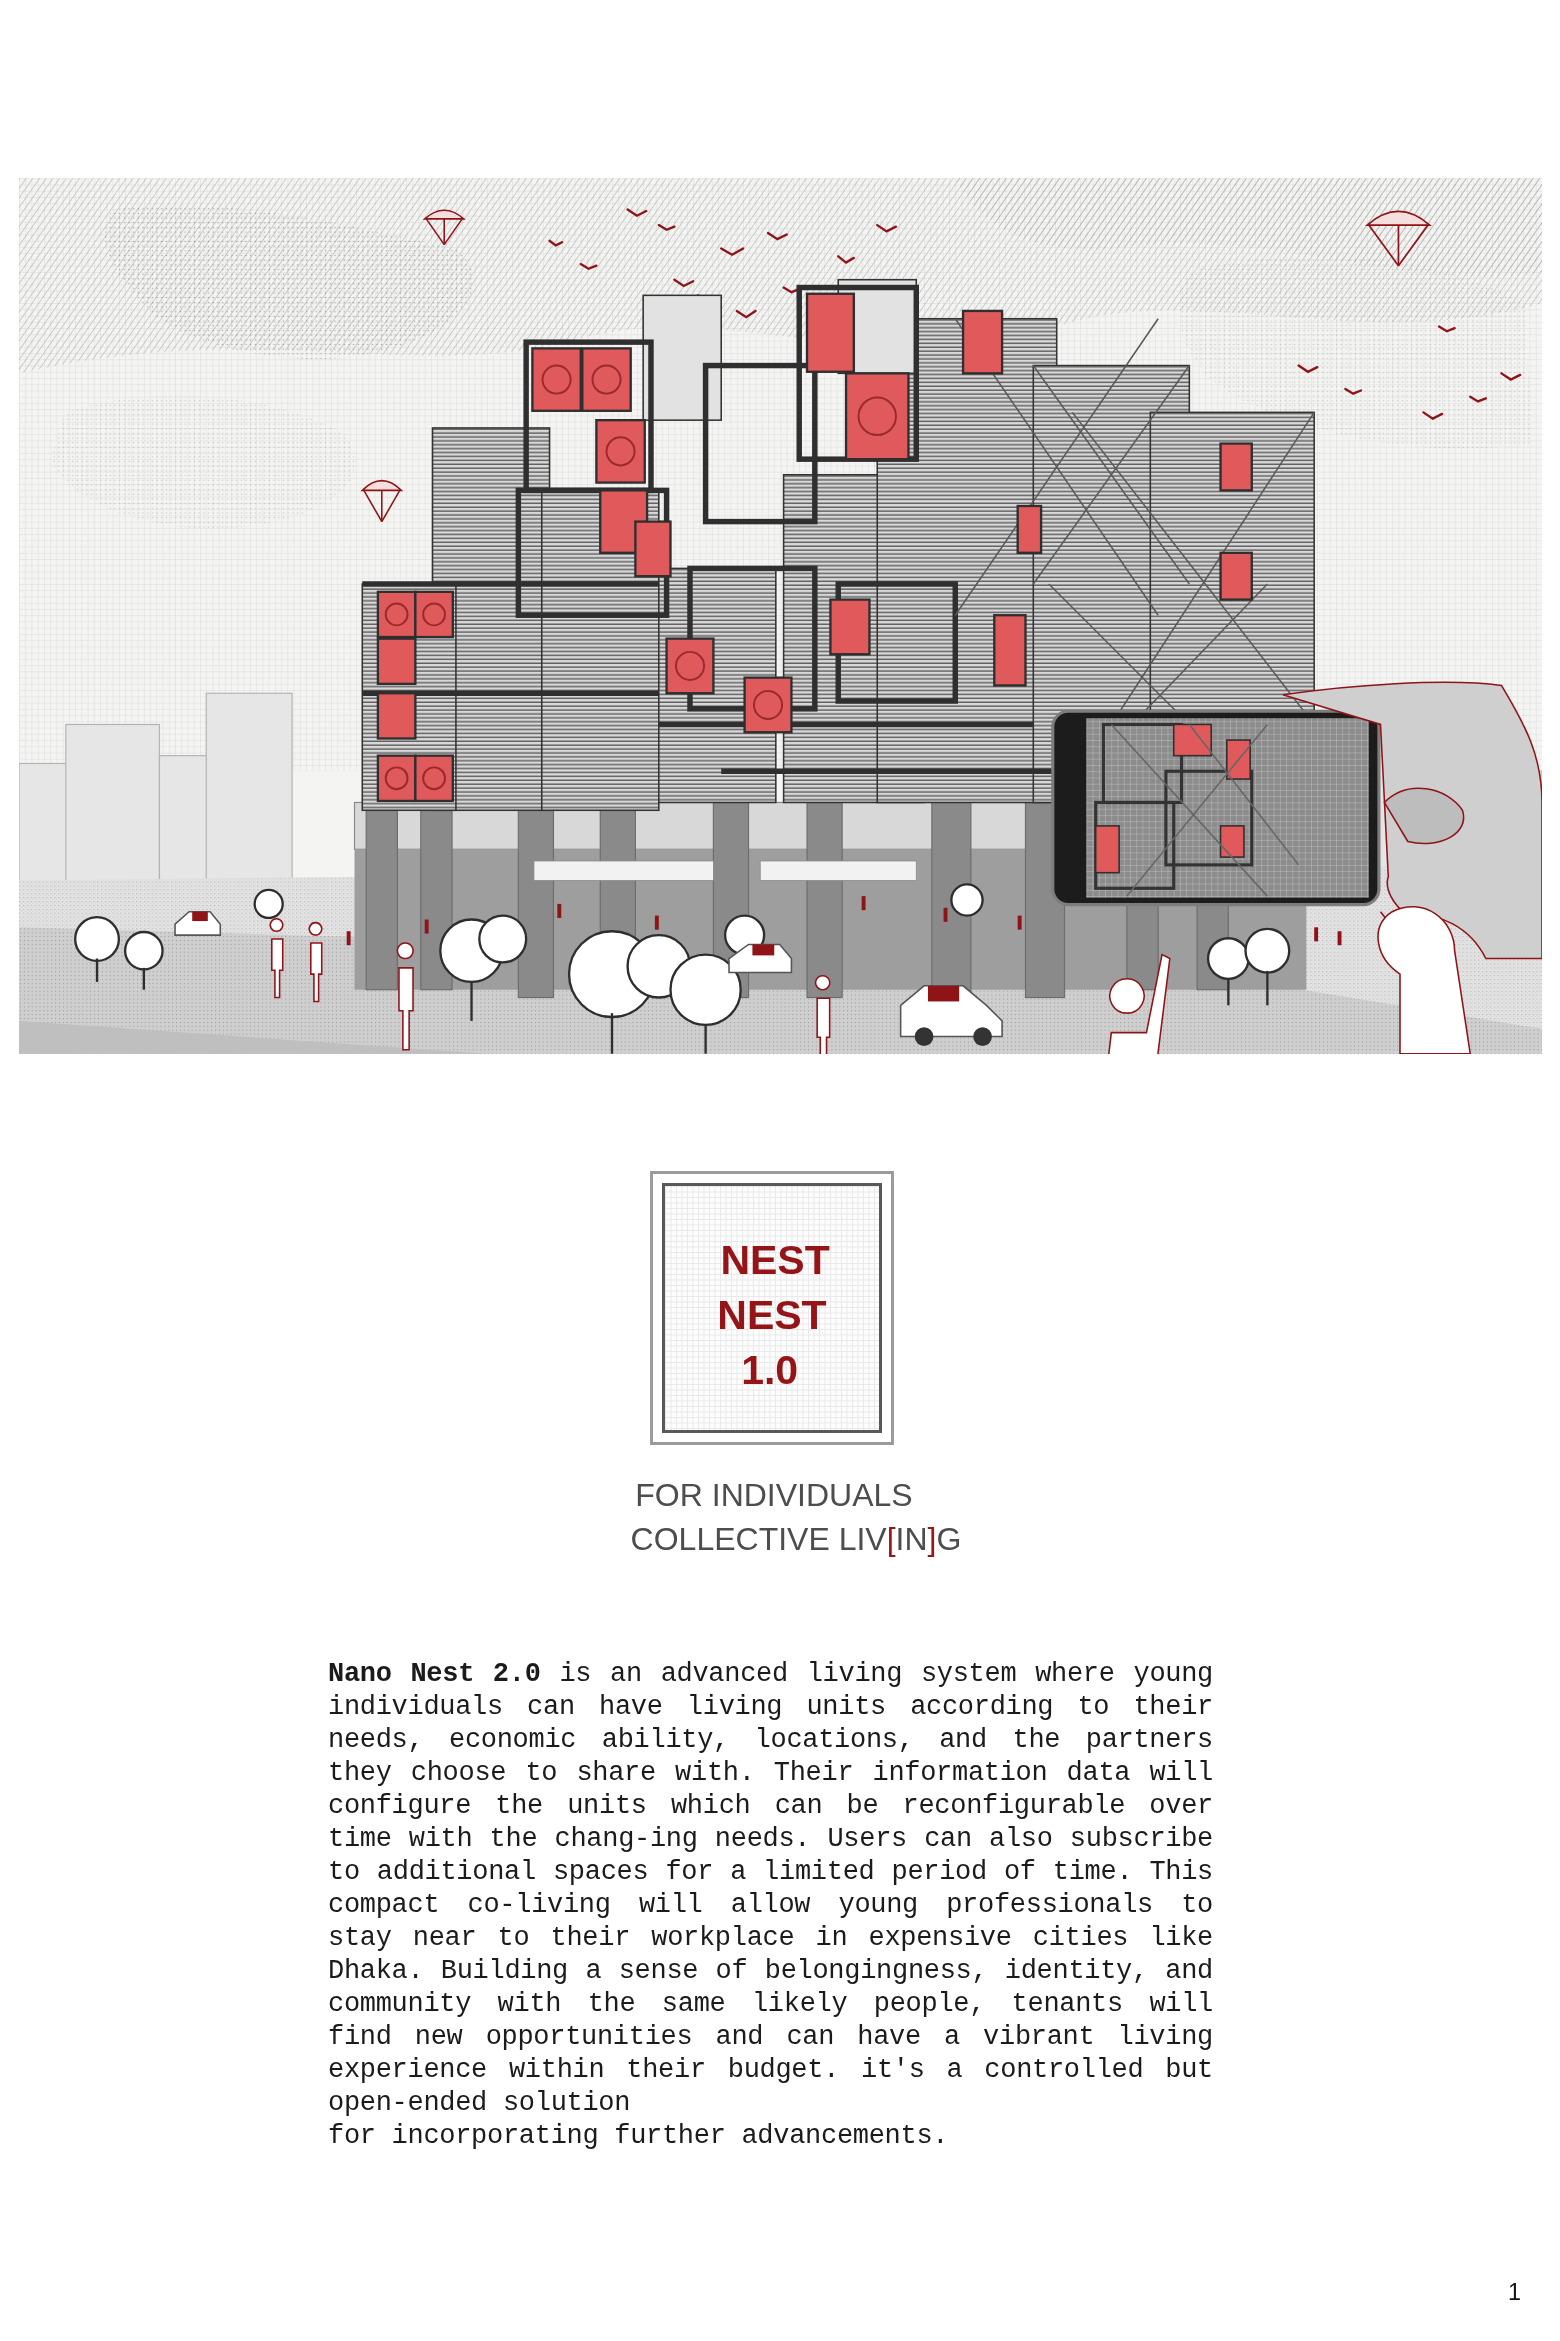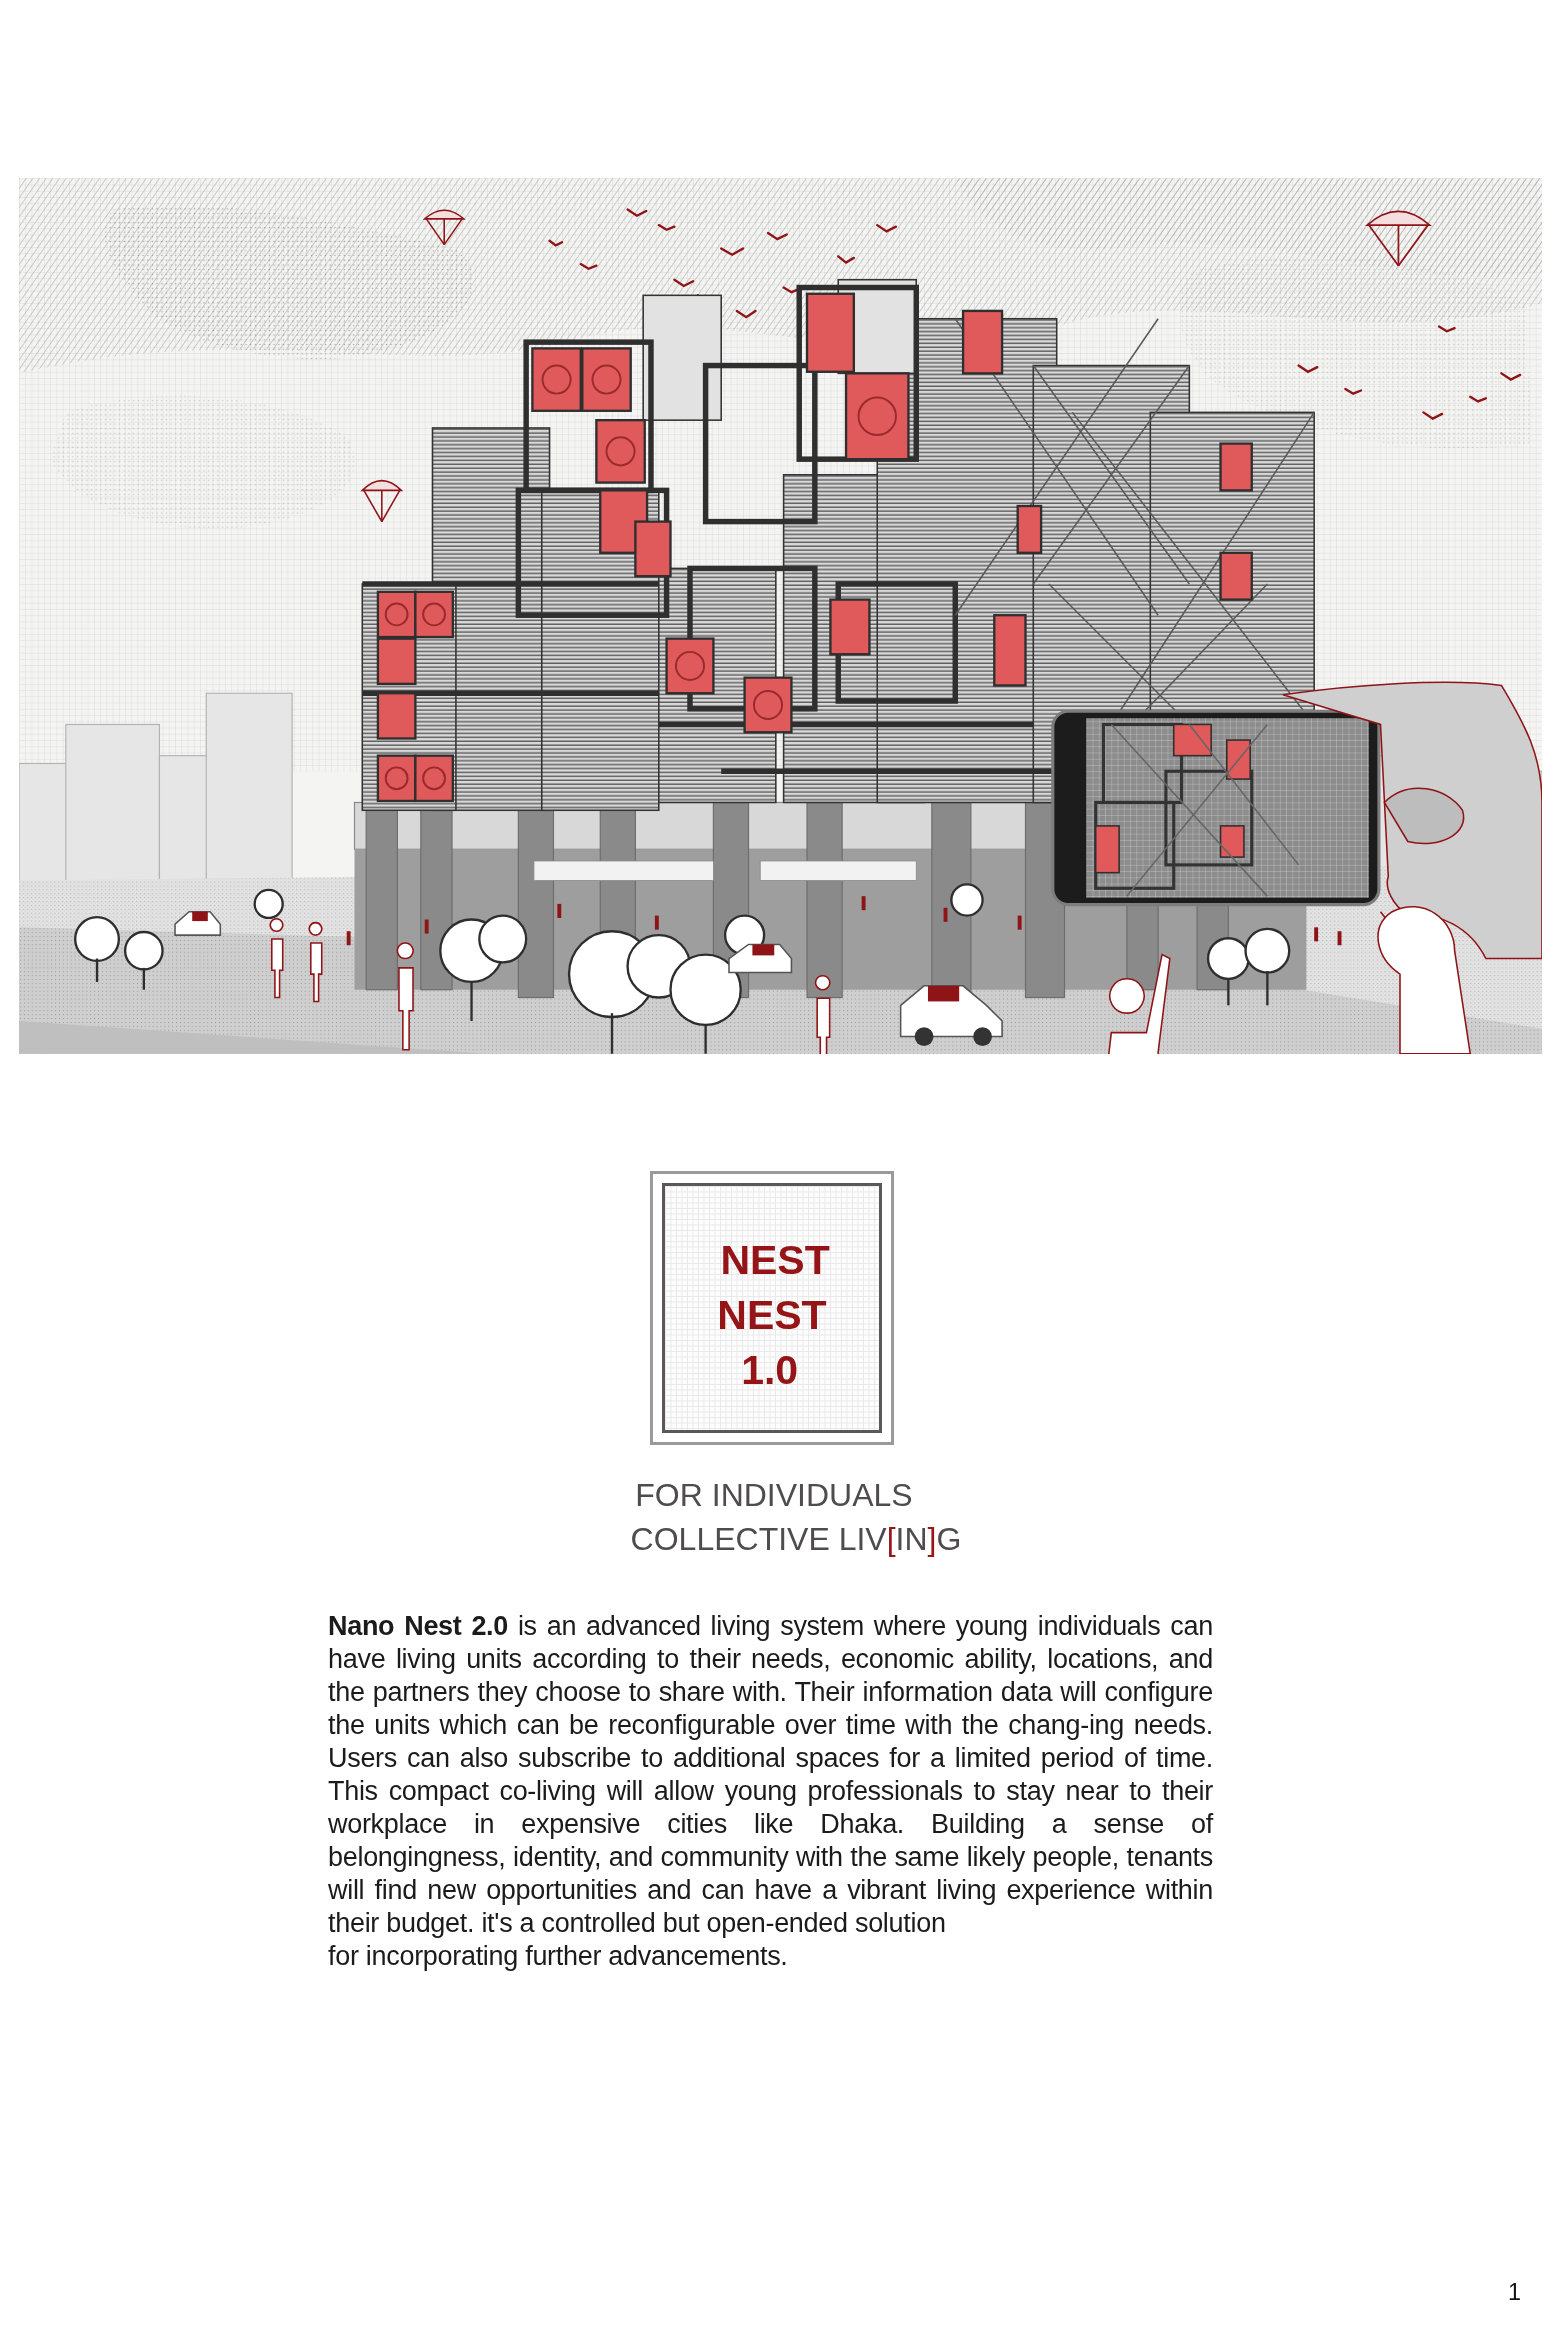--- a/index.html
+++ b/index.html
@@ -30,9 +30,9 @@
   .subtitle .line1 { margin-left: 0; }
   .subtitle .line2 { margin-left: -44px; }
   .subtitle .bracket { color: #9b1518; }
-  .body-text { position: absolute; left: 328px; top: 1610px; width: 885px;
+  .body-text { position: absolute; left: 328px; top: 1658px; width: 885px;
                font-size: 27px; line-height: 33px; color: #1b1b1b; text-align: justify;
-               font-family: Liberation Sans, sans-serif; letter-spacing: -0.3px; }
+               font-family: Liberation Mono, monospace; letter-spacing: -0.3px; }
   .body-text .lead { font-weight: 700; }
   .body-text .last { text-align: left; display: block; }
   .page-number { position: absolute; left: 1508px; top: 2279px; font-size: 23.4px; color: #111;

